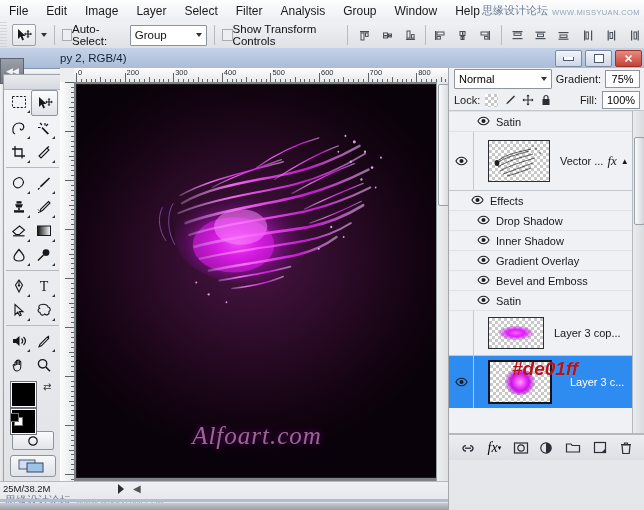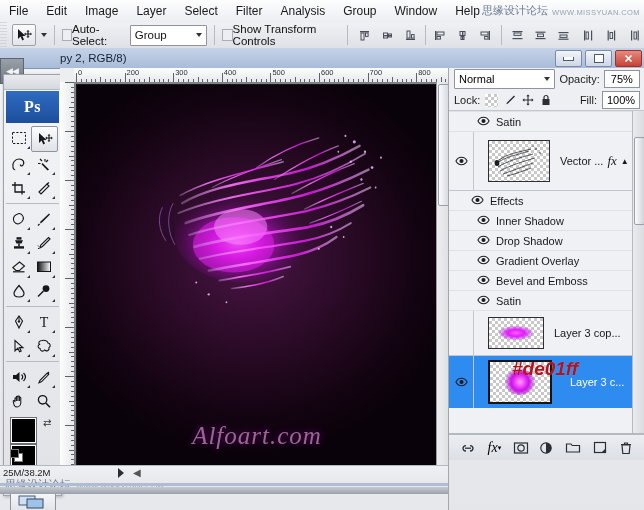--- a/index.html
+++ b/index.html
@@ -331,7 +331,7 @@
   </div>
 
   <div class="docbar">
-    <div class="docttl">py 2, RGB/8)</div>
+    <div class="docttl">py 2, RGB/4)</div>
     <div class="wbtns">
       <div class="wb">
           <i class="min-i"></i>

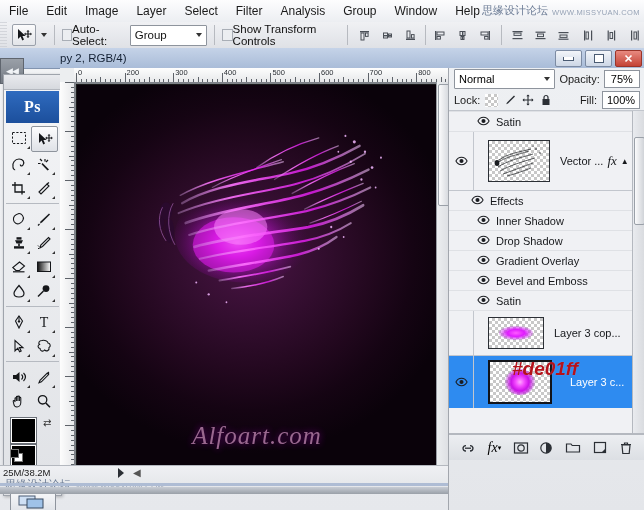--- a/index.html
+++ b/index.html
@@ -800,7 +800,7 @@
         <span>Normal</span>
         <span class="caret" style="margin:0"></span>
       </div>
-      <span class="fieldlbl">Opacity:</span>
+      <span class="fieldlbl">Gradient:</span>
       <div class="numfield">75%</div>
     </div>
 

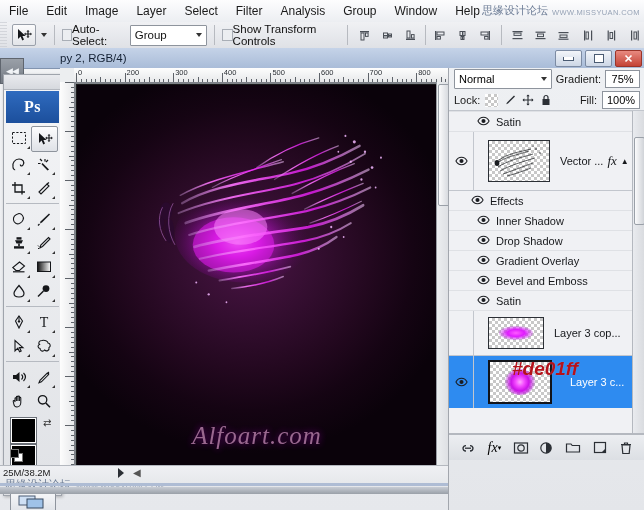--- a/index.html
+++ b/index.html
@@ -353,7 +353,6 @@
 
   <div class="toolbox">
     <div class="tbhead"></div>
-    <div class="pslogo">Ps</div>
     <div class="tgrid">
       <div class="tcell">
         <svg width="16" height="14">

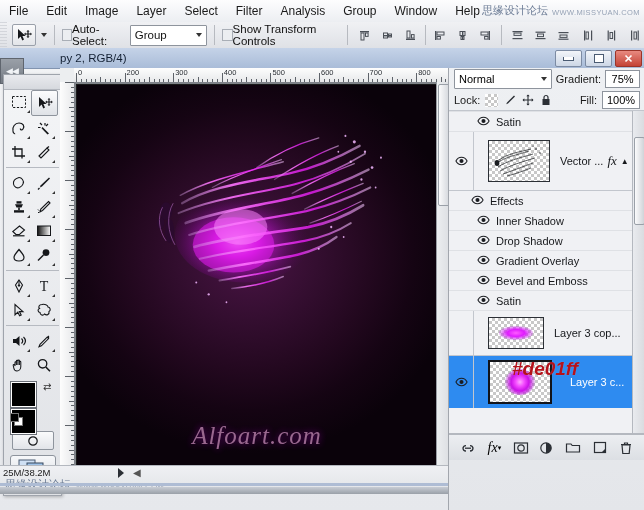--- a/index.html
+++ b/index.html
@@ -888,7 +888,7 @@
               <circle cx="7" cy="5" r="2.2" fill="#1a1c20"></circle>
             </svg>
         </span>
-        <span class="nm">Inner Shadow</span>
+        <span class="nm">Drop Shadow</span>
       </div>
       <div class="fxrow">
         <span>
@@ -897,7 +897,7 @@
               <circle cx="7" cy="5" r="2.2" fill="#1a1c20"></circle>
             </svg>
         </span>
-        <span class="nm">Drop Shadow</span>
+        <span class="nm">Inner Shadow</span>
       </div>
       <div class="fxrow">
         <span>

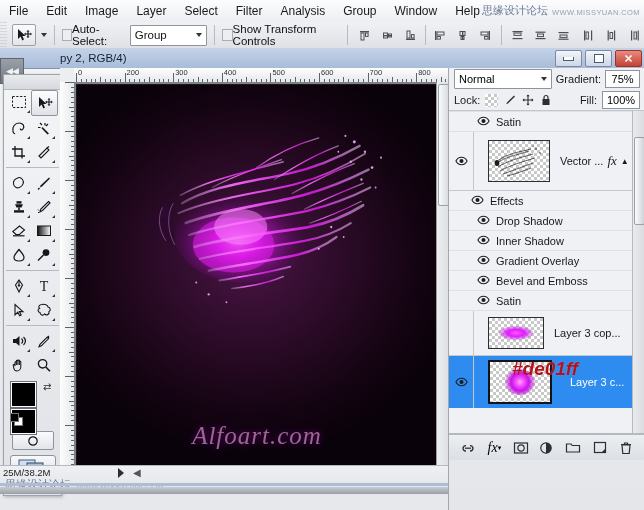--- a/index.html
+++ b/index.html
@@ -114,7 +114,7 @@
     background:linear-gradient(90deg,#fbfbfc,#d4d7dc);border:1px solid #9aa0a8;border-radius:2px;}
 
   
-  .statusbar{position:absolute;left:0;bottom:16px;width:448px;height:28px;
+  .statusbar{position:absolute;left:0;bottom:0;width:448px;height:28px;
     background:linear-gradient(#eff0f3,#e1e3e7);border-top:1px solid #b4b8bf;}
   .stat-txt{position:absolute;left:3px;top:1px;font-size:9.5px;color:#1a1a1a;}
   .stat-arrow{position:absolute;left:118px;top:2px;width:0;height:0;

